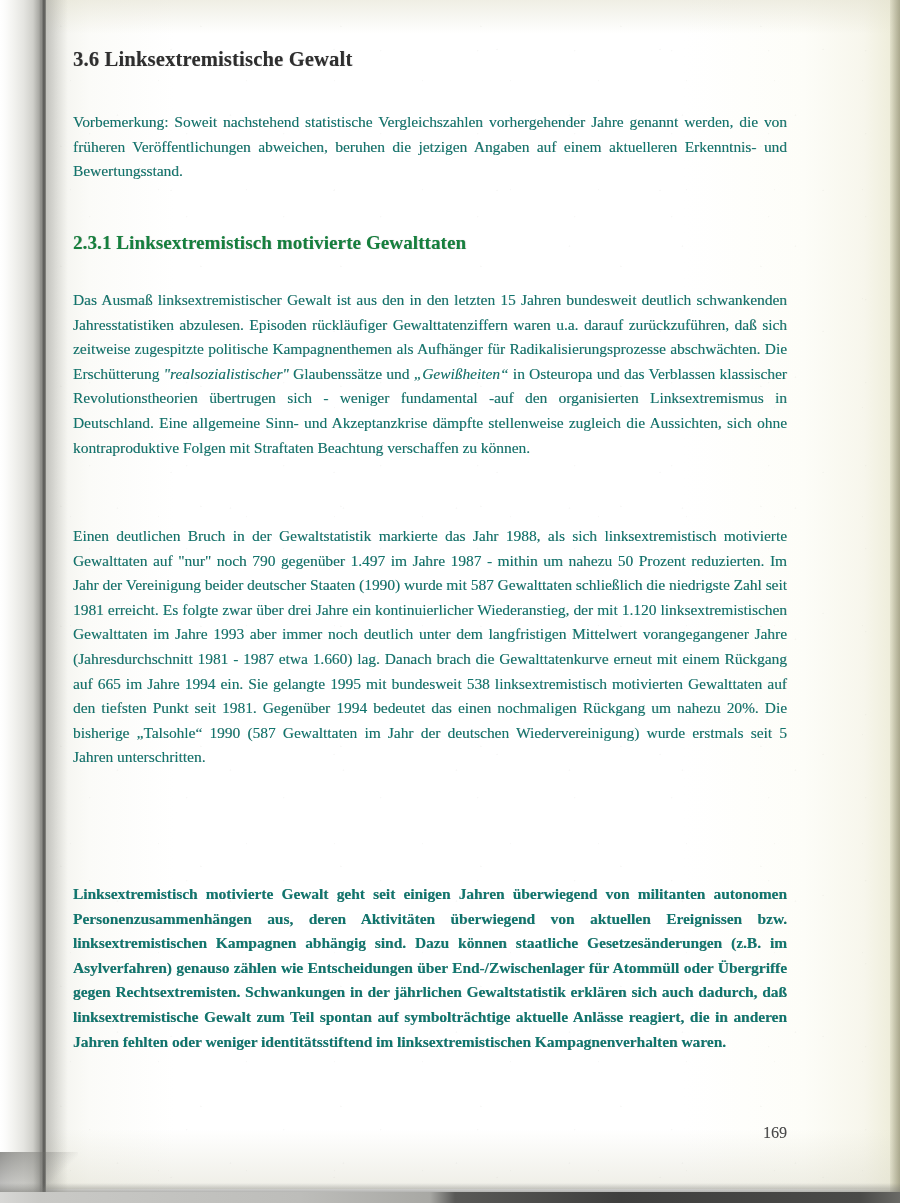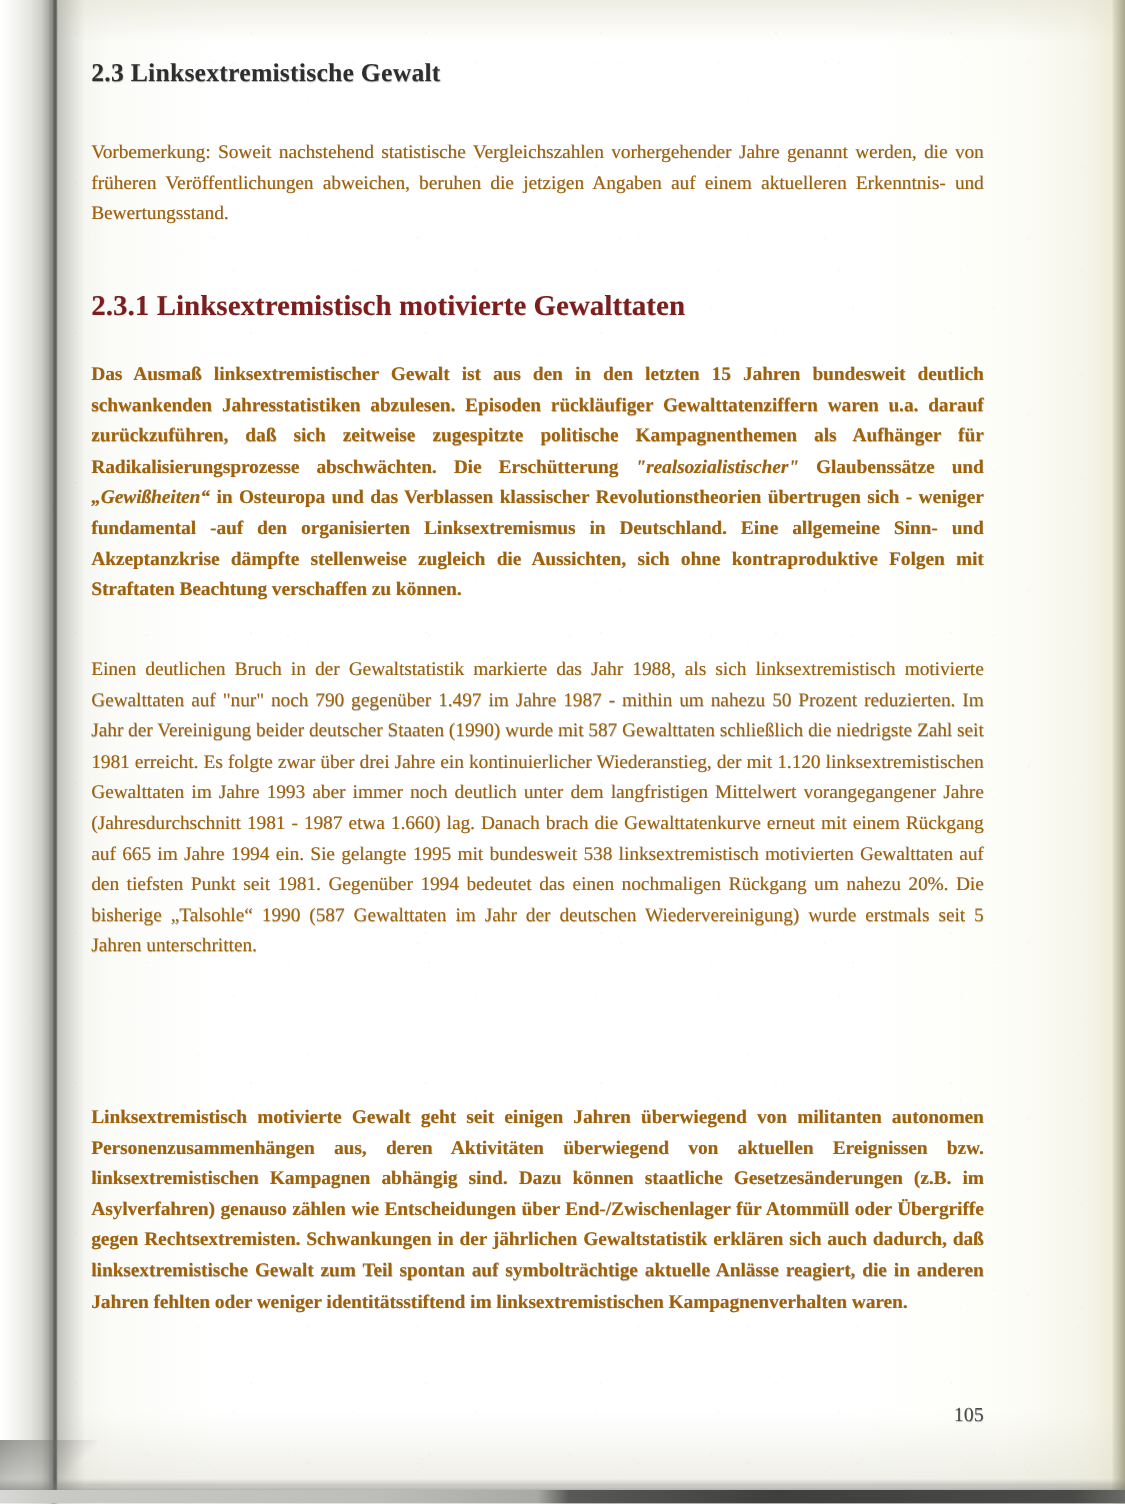--- a/index.html
+++ b/index.html
@@ -213,7 +213,7 @@
 
   <div class="content">
 
-    <h1 class="section-title">2.3 Linksextremistische Gewalt</h1>
+    <h1 class="section-title">3.6 Linksextremistische Gewalt</h1>
 
     <p class="body-par" id="par-vorbemerkung">Vorbemerkung: Soweit nachstehend statistische Vergleichszahlen vorhergehender Jahre genannt werden, die von früheren Veröffentlichungen abweichen, beruhen die jetzigen Angaben auf einem aktuelleren Erkenntnis- und Bewertungsstand.</p>
 

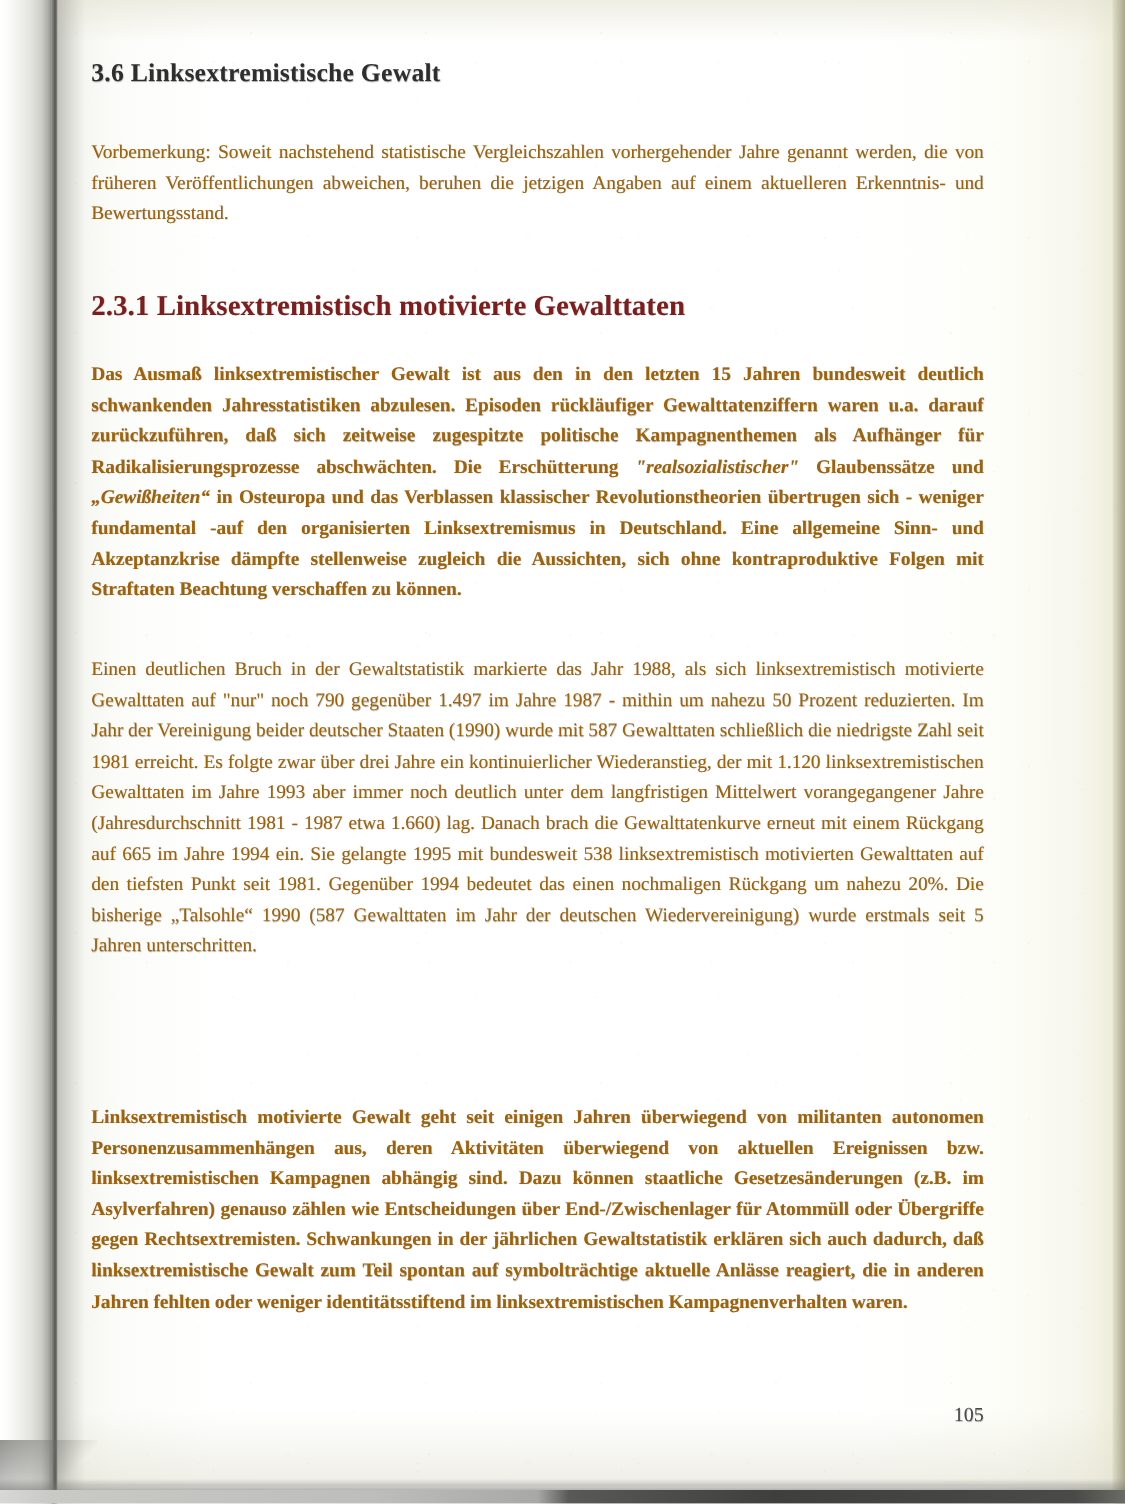--- a/index.html
+++ b/index.html
@@ -158,7 +158,7 @@
     line-height: 24.6px;
     text-align: justify;
     text-justify: inter-word;
-    color: #a16207;
+    color: #0f766e;
     text-shadow: 0.35px 0.25px 0.6px rgba(110,110,110,0.55);
     hyphens: manual;
   }

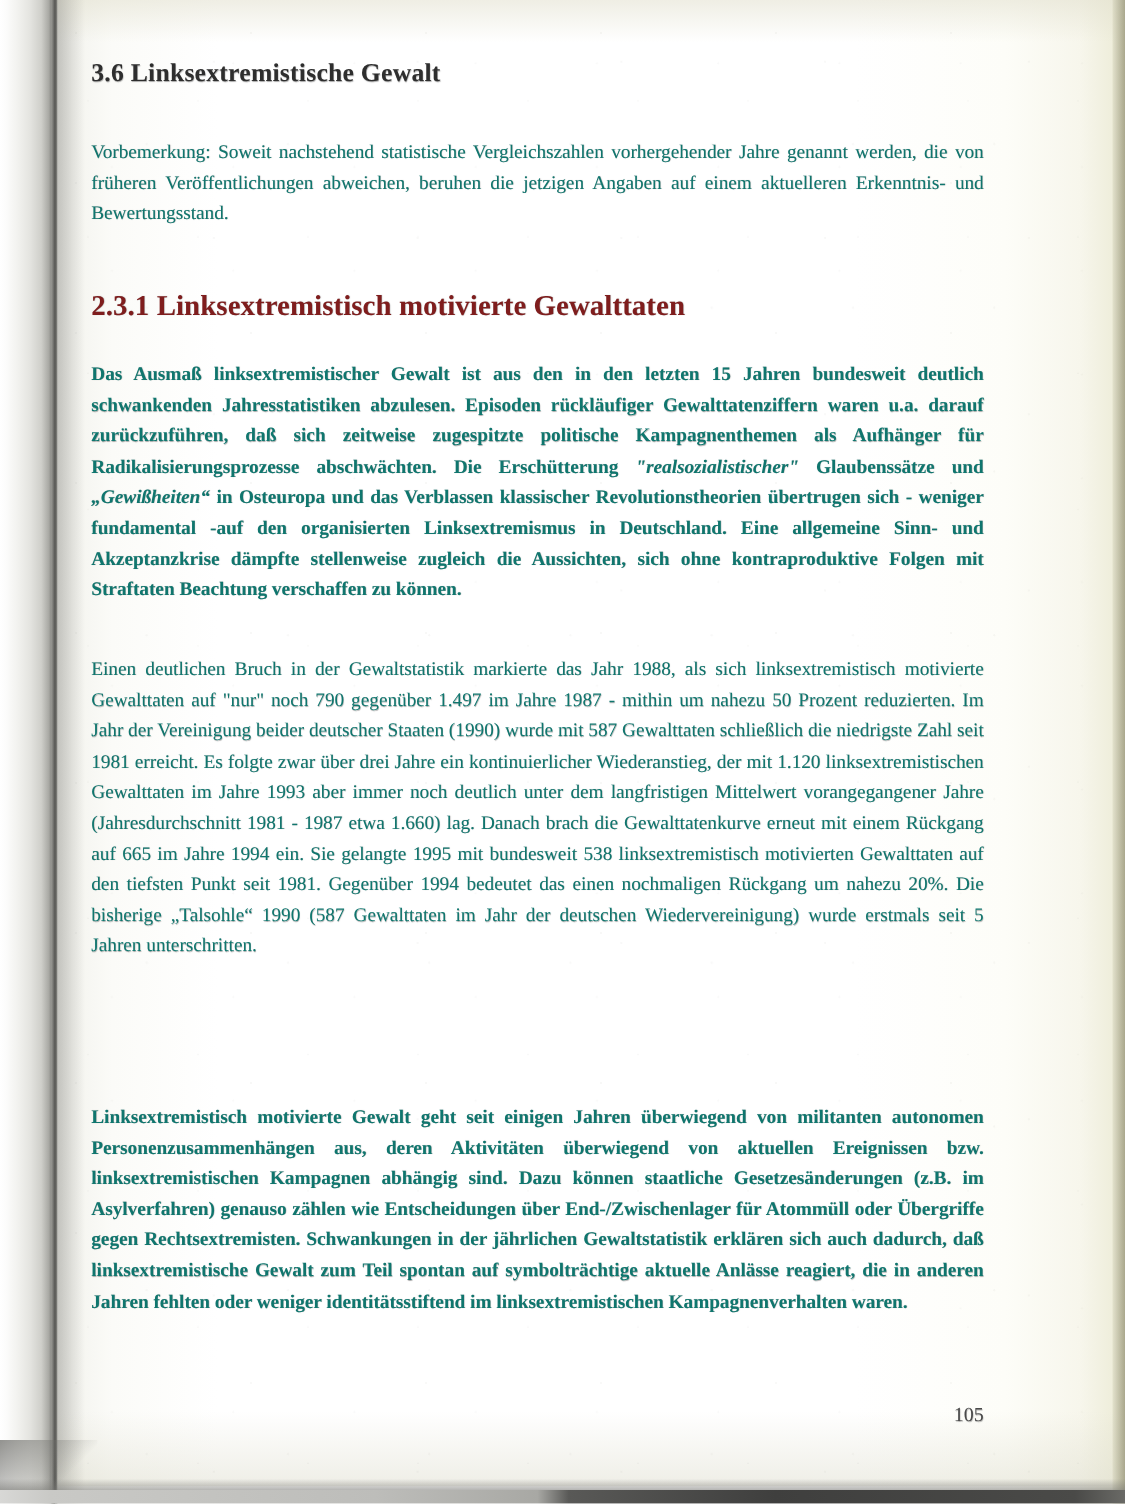--- a/index.html
+++ b/index.html
@@ -138,14 +138,14 @@
   }
 
   h2.subsection-title {
-    font-size: 23px;
+    font-size: 19px;
     font-weight: bold;
     letter-spacing: 0.1px;
     margin: 0;
     position: absolute;
     top: 232px;
     left: 0;
-    color: #7f1d1d;
+    color: #15803d;
     text-shadow: 0.4px 0.3px 0.7px rgba(90,90,90,0.5);
   }
 

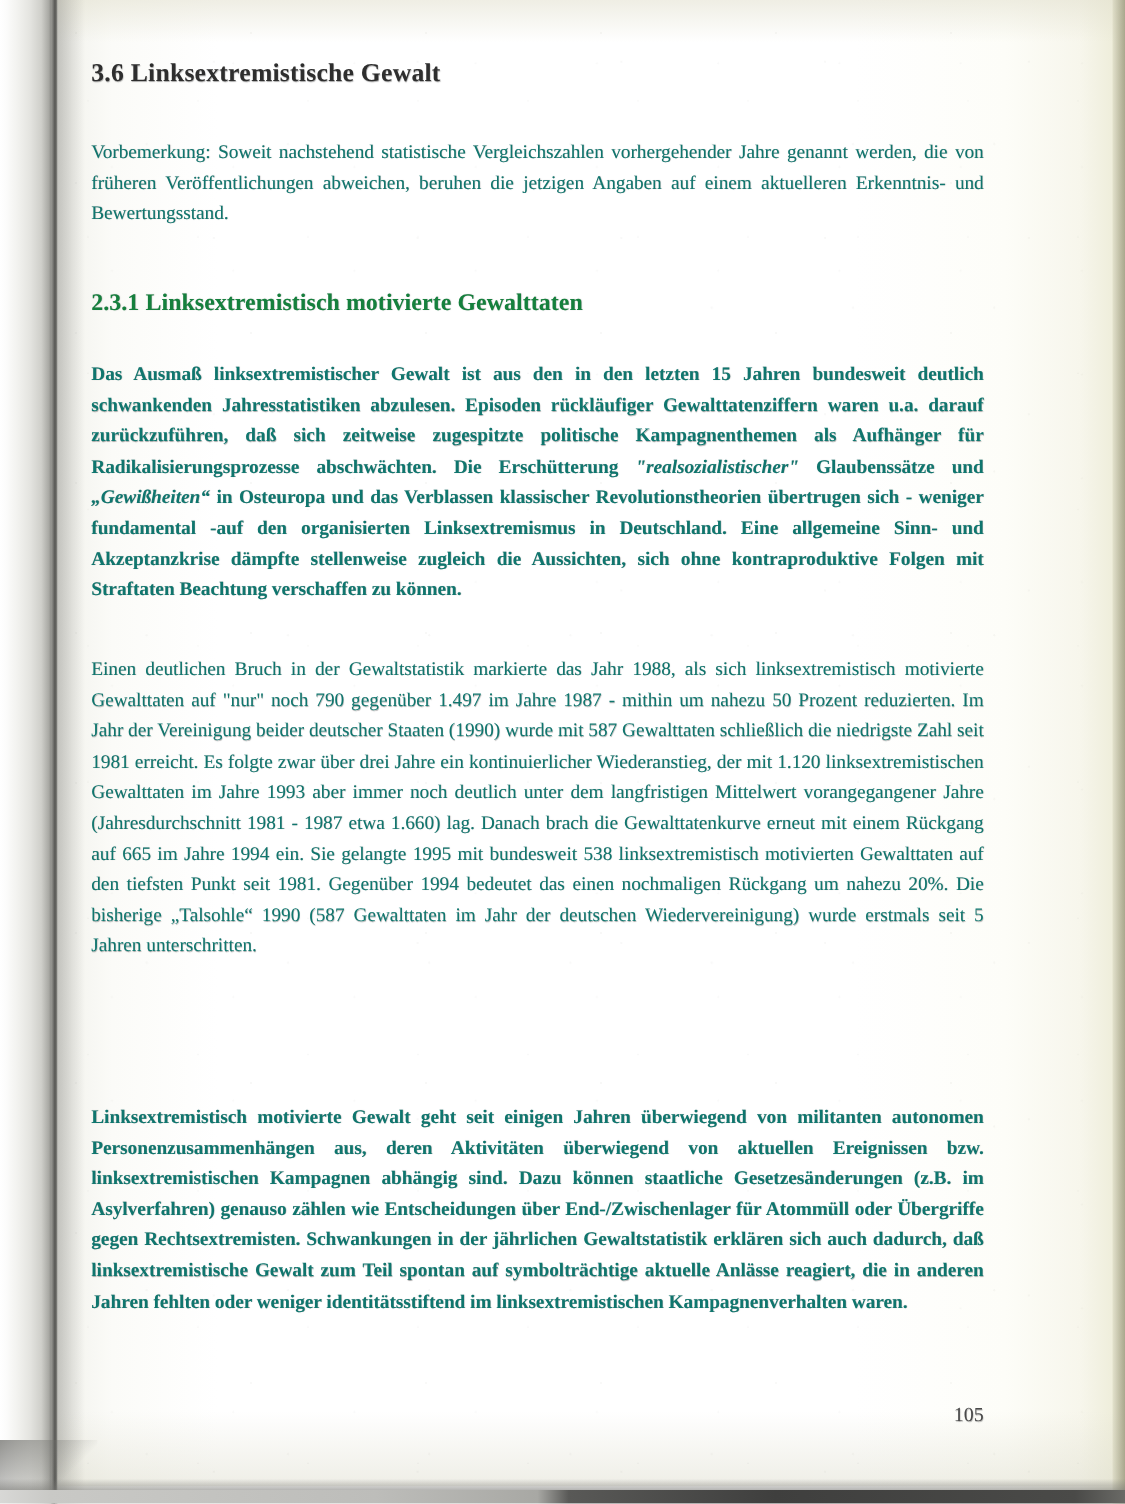--- a/index.html
+++ b/index.html
@@ -164,7 +164,7 @@
   }
 
   #par-vorbemerkung { top: 110px; }
-  #par-ausmass      { top: 288px; font-weight: bold; }
+  #par-ausmass      { top: 288px; }
   #par-bruch        { top: 524px; }
   #par-militanz     { top: 882px; font-weight: bold; }
 

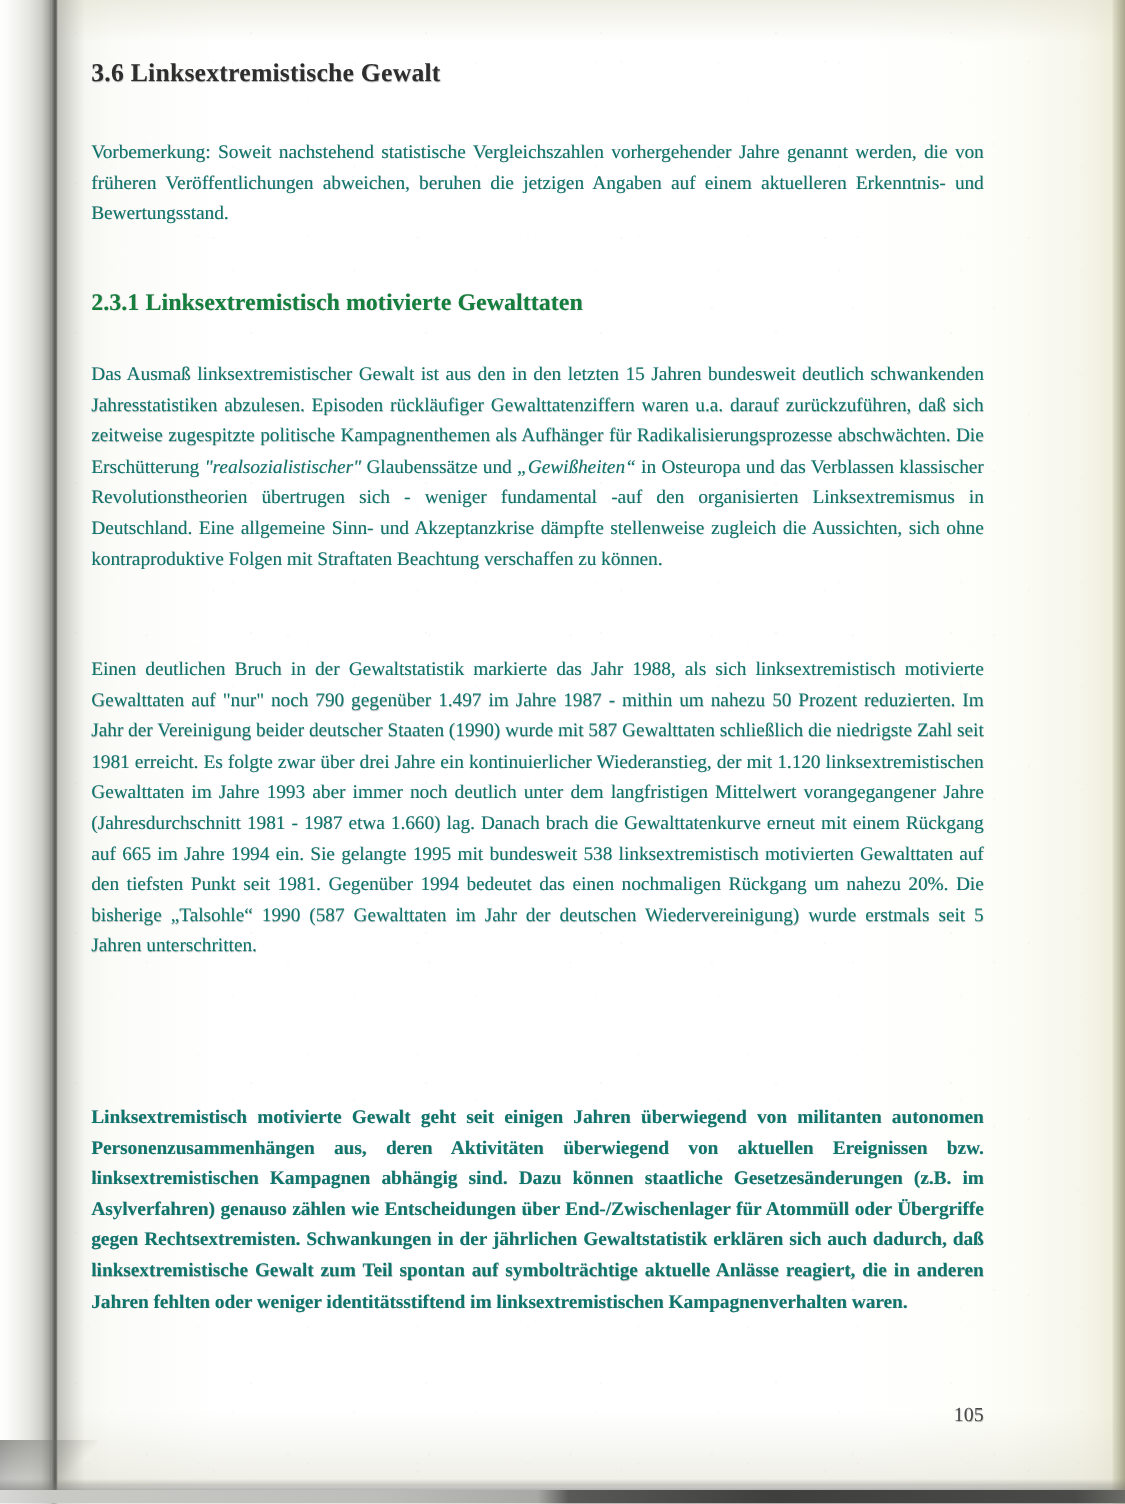--- a/index.html
+++ b/index.html
@@ -225,7 +225,7 @@
 
     <p class="body-par" id="par-militanz">Linksextremistisch motivierte Gewalt geht seit einigen Jahren überwiegend von militanten autonomen Personenzusammenhängen aus, deren Aktivitäten überwiegend von aktuellen Ereignissen bzw. linksextremistischen Kampagnen abhängig sind. Dazu können staatliche Gesetzesänderungen (z.B. im Asylverfahren) genauso zählen wie Entscheidungen über End-/Zwischenlager für Atommüll oder Übergriffe gegen Rechtsextremisten. Schwankungen in der jährlichen Gewaltstatistik erklären sich auch dadurch, daß linksextremistische Gewalt zum Teil spontan auf symbolträchtige aktuelle Anlässe reagiert, die in anderen Jahren fehlten oder weniger identitätsstiftend im linksextremistischen Kampagnenverhalten waren.</p>
 
-    <div class="page-number">105</div>
+    <div class="page-number">169</div>
   </div>
 
   <div class="speckle"></div>

